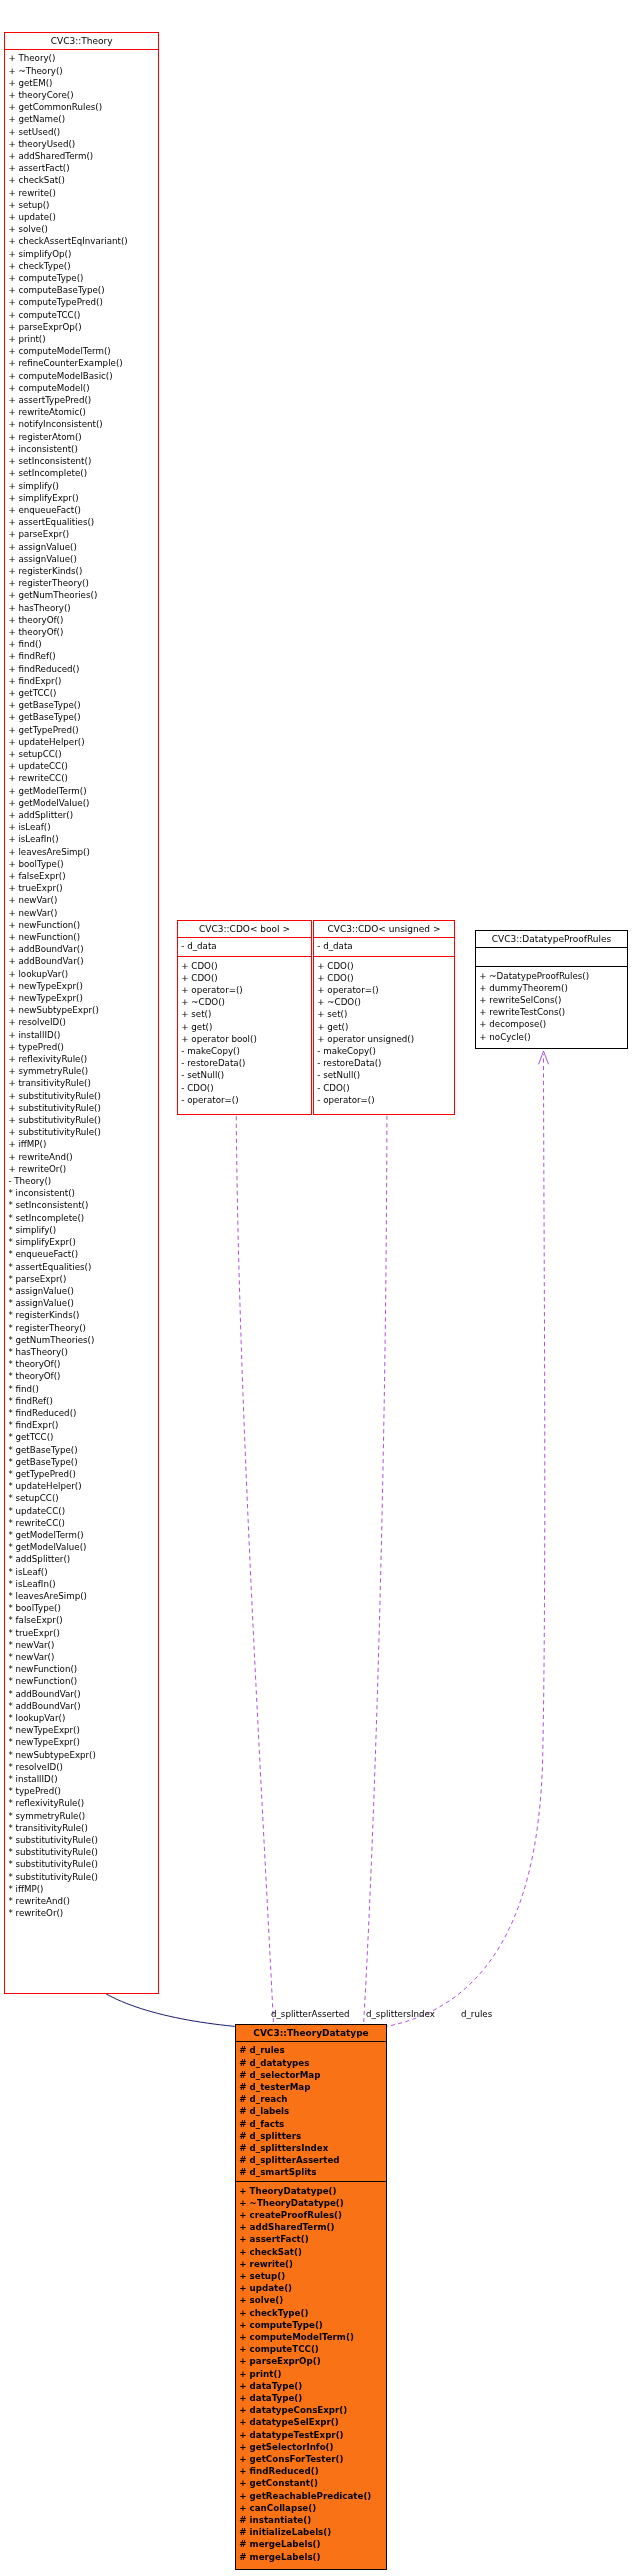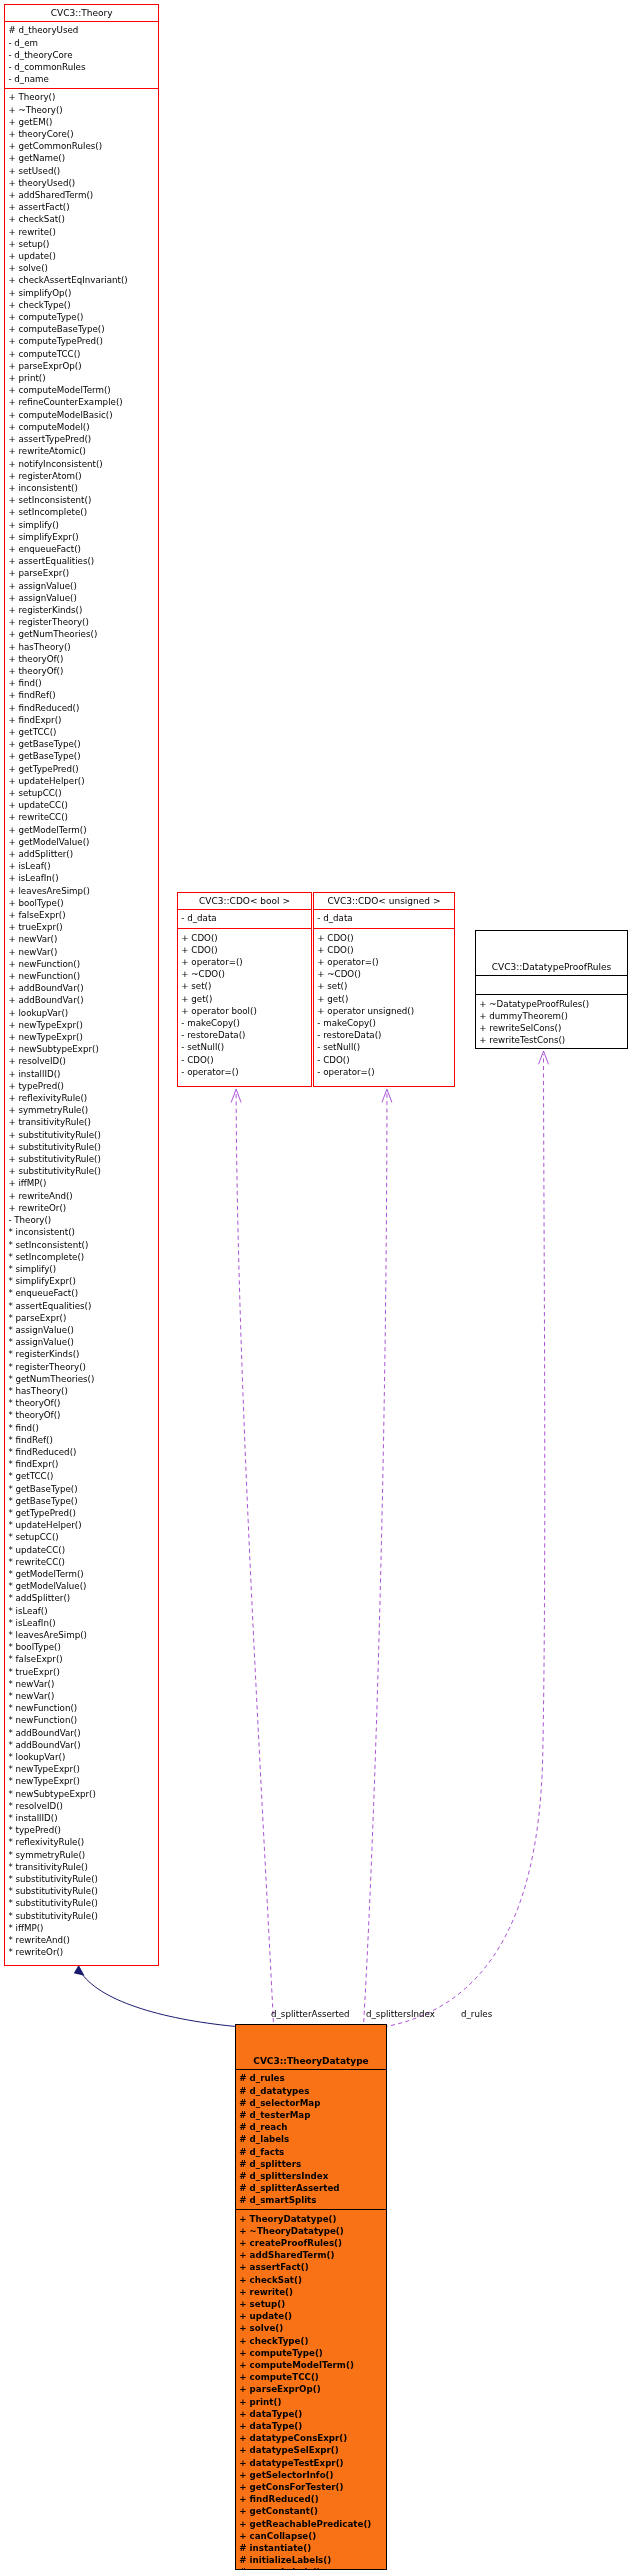--- a/index.html
+++ b/index.html
@@ -12,7 +12,7 @@
   .classbox{
     position:absolute;box-sizing:border-box;background:#ffffff;overflow:hidden;
   }
-  .classbox.red{border:0.8px solid #ff0000;}
+  .classbox.red{border:0.8px solid #ff0000;margin-top:28px;}
   .classbox.black{border:0.8px solid #000000;}
   .classbox.gray{background:#f97316;font-weight:bold;}
   .title{

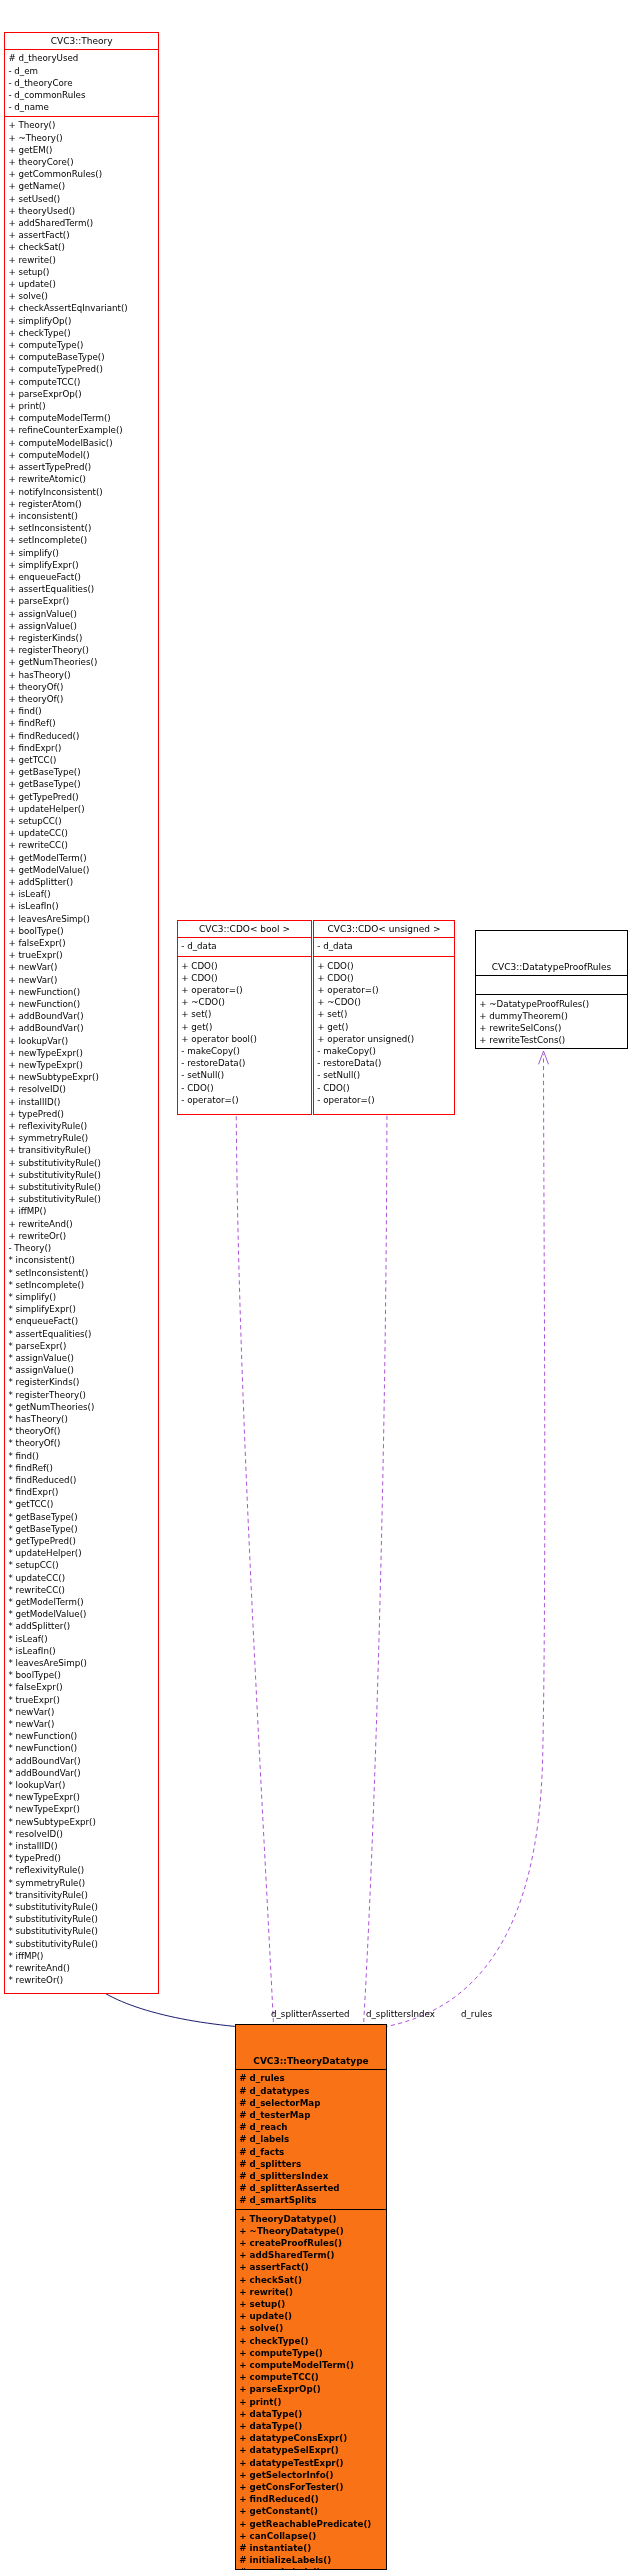--- a/index.html
+++ b/index.html
@@ -58,13 +58,6 @@
 
   <div class="classbox red" style="left:4.1px;top:4.1px;width:155px;height:1962px;">
     <div class="title">CVC3::Theory</div>
-    <div class="section attrs">
-        <div class="row"># d_theoryUsed</div>
-        <div class="row">- d_em</div>
-        <div class="row">- d_theoryCore</div>
-        <div class="row">- d_commonRules</div>
-        <div class="row">- d_name</div>
-      </div>
     <div class="section methods">
         <div class="row">+ Theory()</div>
         <div class="row">+ ~Theory()</div>

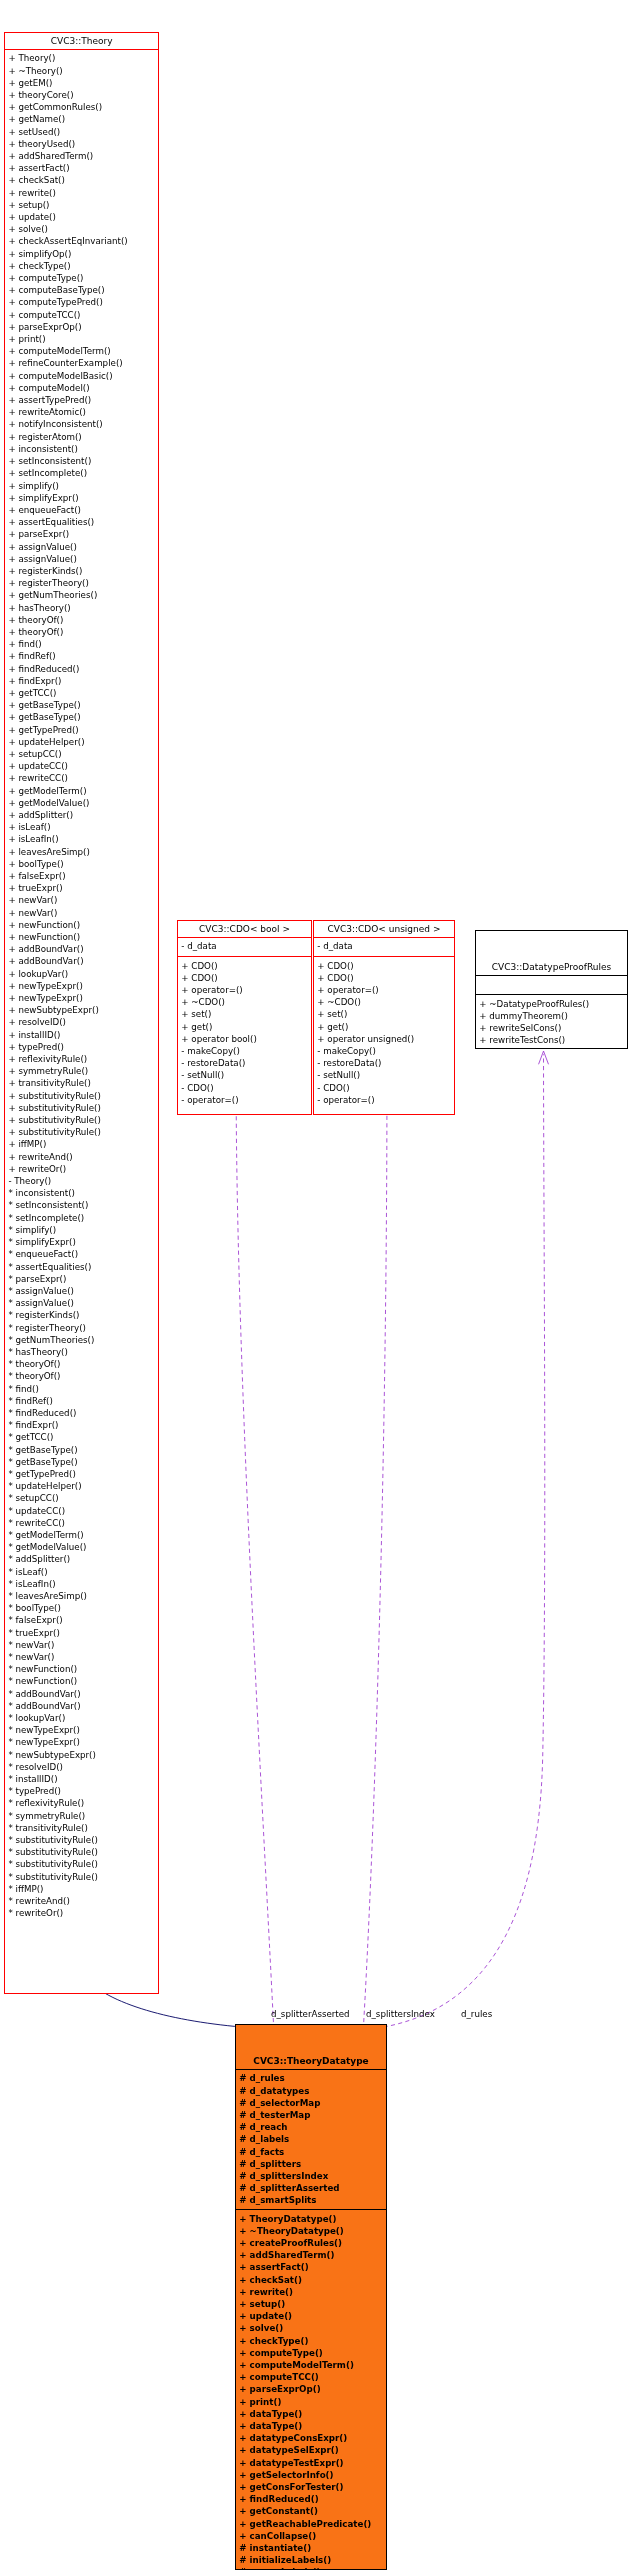--- a/index.html
+++ b/index.html
@@ -20,7 +20,7 @@
     font-size:9px;
   }
   .red .title{border-bottom:0.8px solid #ff0000;}
-  .black .title{border-bottom:0.8px solid #000000;margin-top:28px;}
+  .black .title{border-bottom:0.8px solid #000000;}
   .red .attrs{border-bottom:0.8px solid #ff0000;}
   .black .attrs{border-bottom:0.8px solid #000000;}
   .section{padding:2.5px 0 2.5px 0;}

